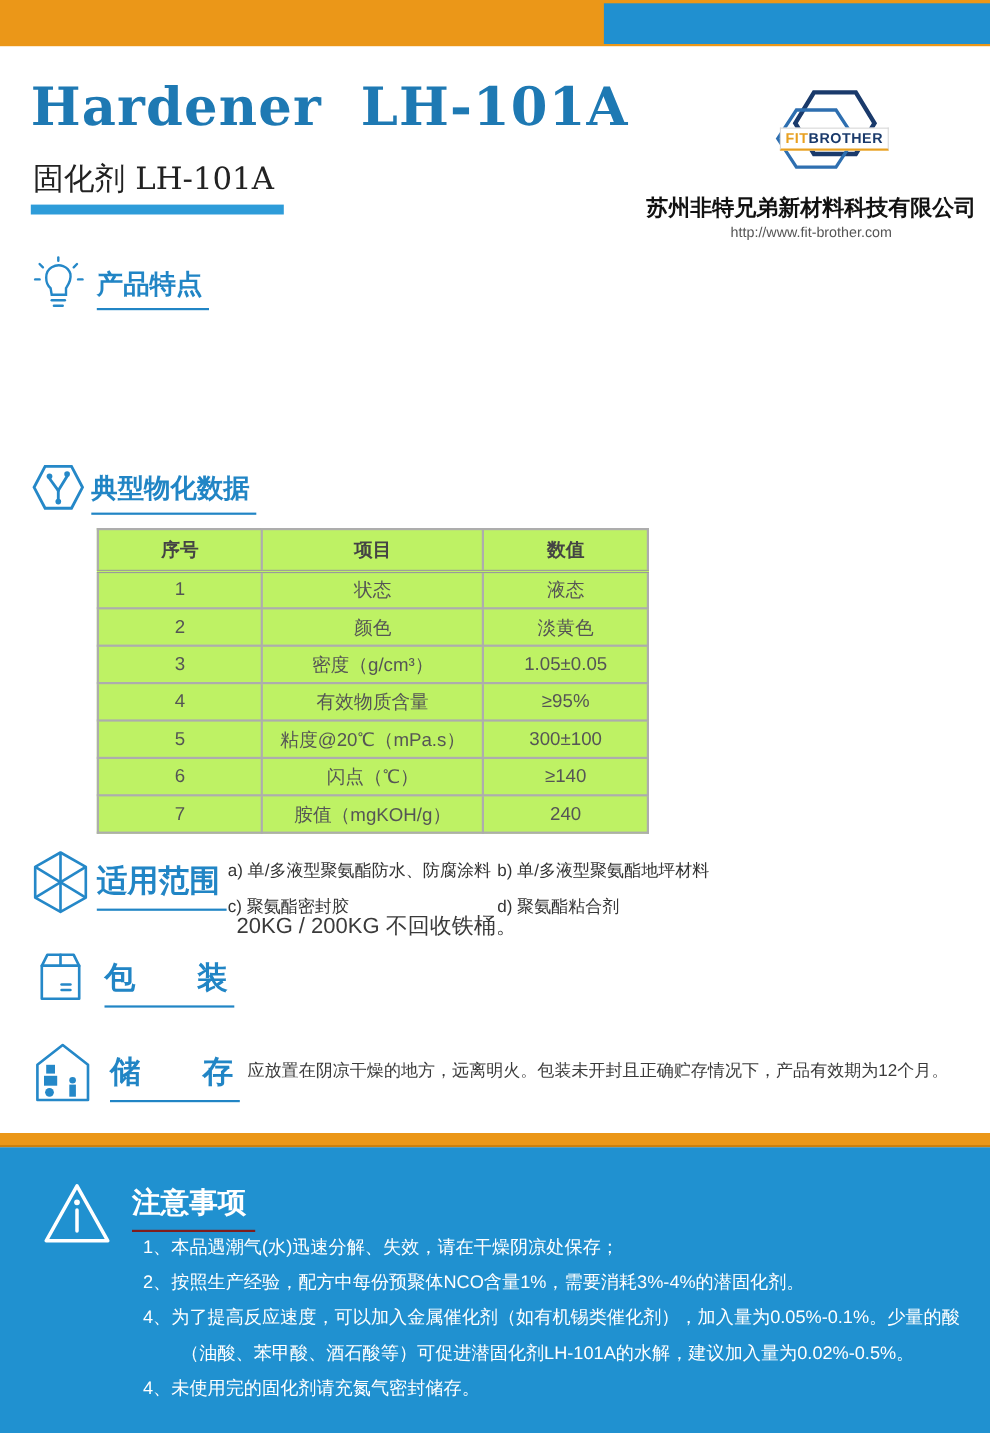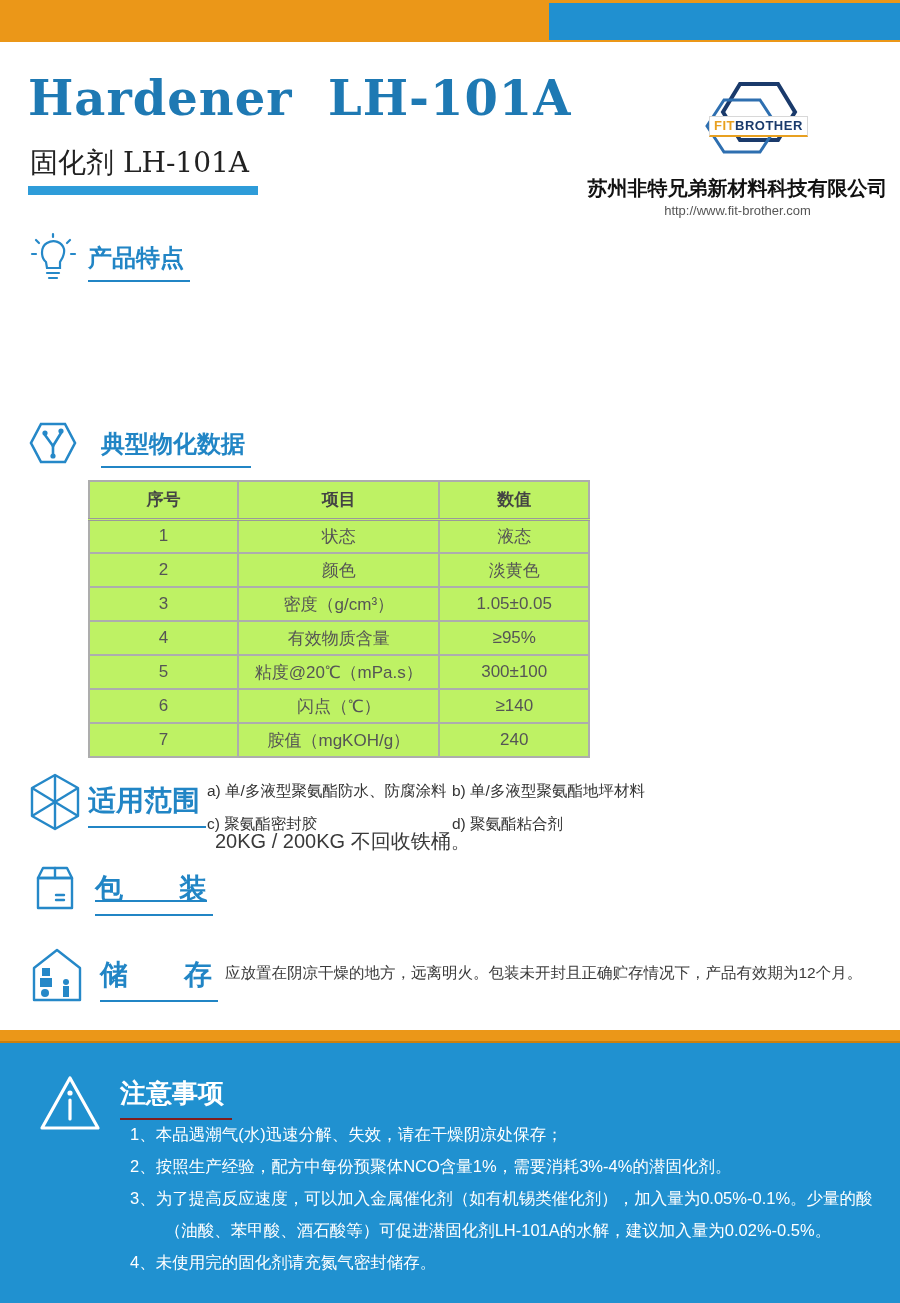--- a/index.html
+++ b/index.html
@@ -120,7 +120,7 @@
       <circle cx="25" cy="38" r="2.6" fill="#2588C8"></circle>
     </svg>
   </span>
-  <span class="abs sec-head" style="left:101px;top:428px;">典型物化数据</span>
+  <span class="abs sec-head" style="left:83px;top:428px;">典型物化数据</span>
 
   <table class="abs spec-table">
     <thead>

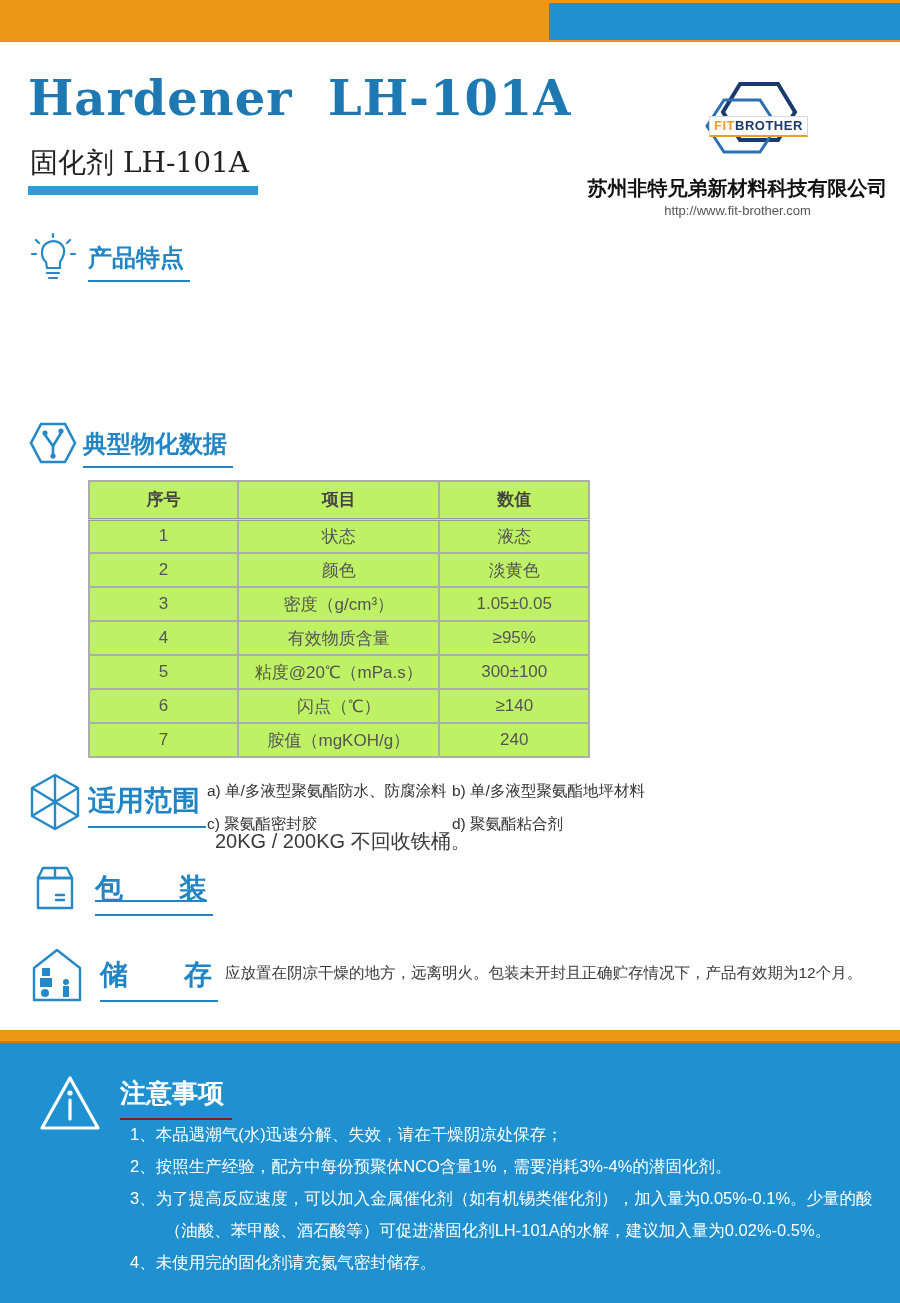--- a/index.html
+++ b/index.html
@@ -196,7 +196,7 @@
       </g>
     </svg>
   </span>
-  <span class="abs sec-head big" style="left:95px;top:870px;text-decoration:underline;">包　　装</span>
+  <span class="abs sec-head big" style="left:95px;top:870px;">包　　装</span>
   <div class="abs pack-body">20KG / 200KG 不回收铁桶。</div>
 
   <span class="abs icon" style="left:30px;top:946px;">

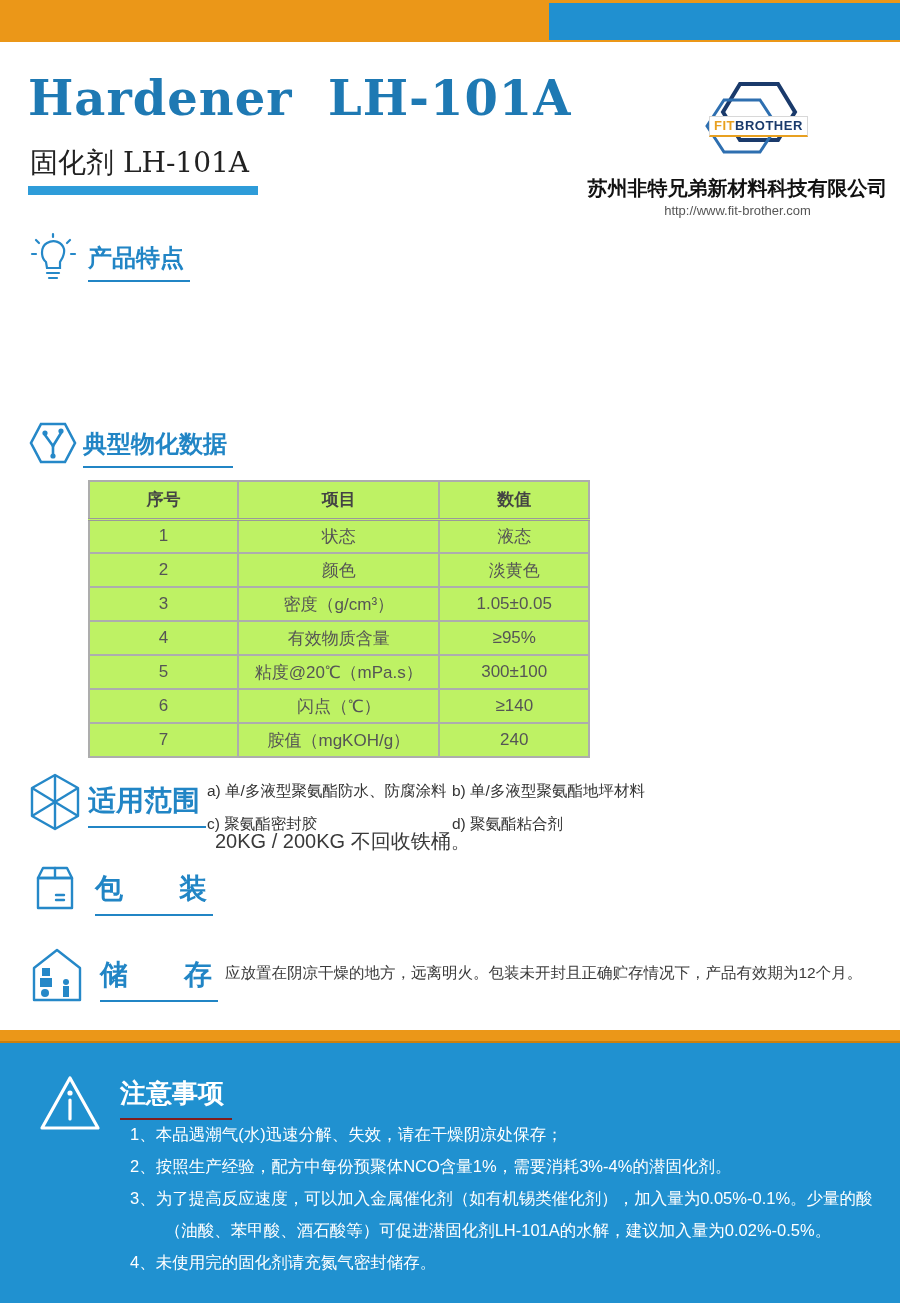--- a/index.html
+++ b/index.html
@@ -232,7 +232,7 @@
   <div class="notes-list">
     <div class="note-item">1、本品遇潮气(水)迅速分解、失效，请在干燥阴凉处保存；</div>
     <div class="note-item">2、按照生产经验，配方中每份预聚体NCO含量1%，需要消耗3%-4%的潜固化剂。</div>
-    <div class="note-item">3、为了提高反应速度，可以加入金属催化剂（如有机锡类催化剂），加入量为0.05%-0.1%。少量的酸（油酸、苯甲酸、酒石酸等）可促进潜固化剂LH-101A的水解，建议加入量为0.02%-0.5%。</div>
+    <div class="note-item">4、为了提高反应速度，可以加入金属催化剂（如有机锡类催化剂），加入量为0.05%-0.1%。少量的酸（油酸、苯甲酸、酒石酸等）可促进潜固化剂LH-101A的水解，建议加入量为0.02%-0.5%。</div>
     <div class="note-item">4、未使用完的固化剂请充氮气密封储存。</div>
   </div>
 

